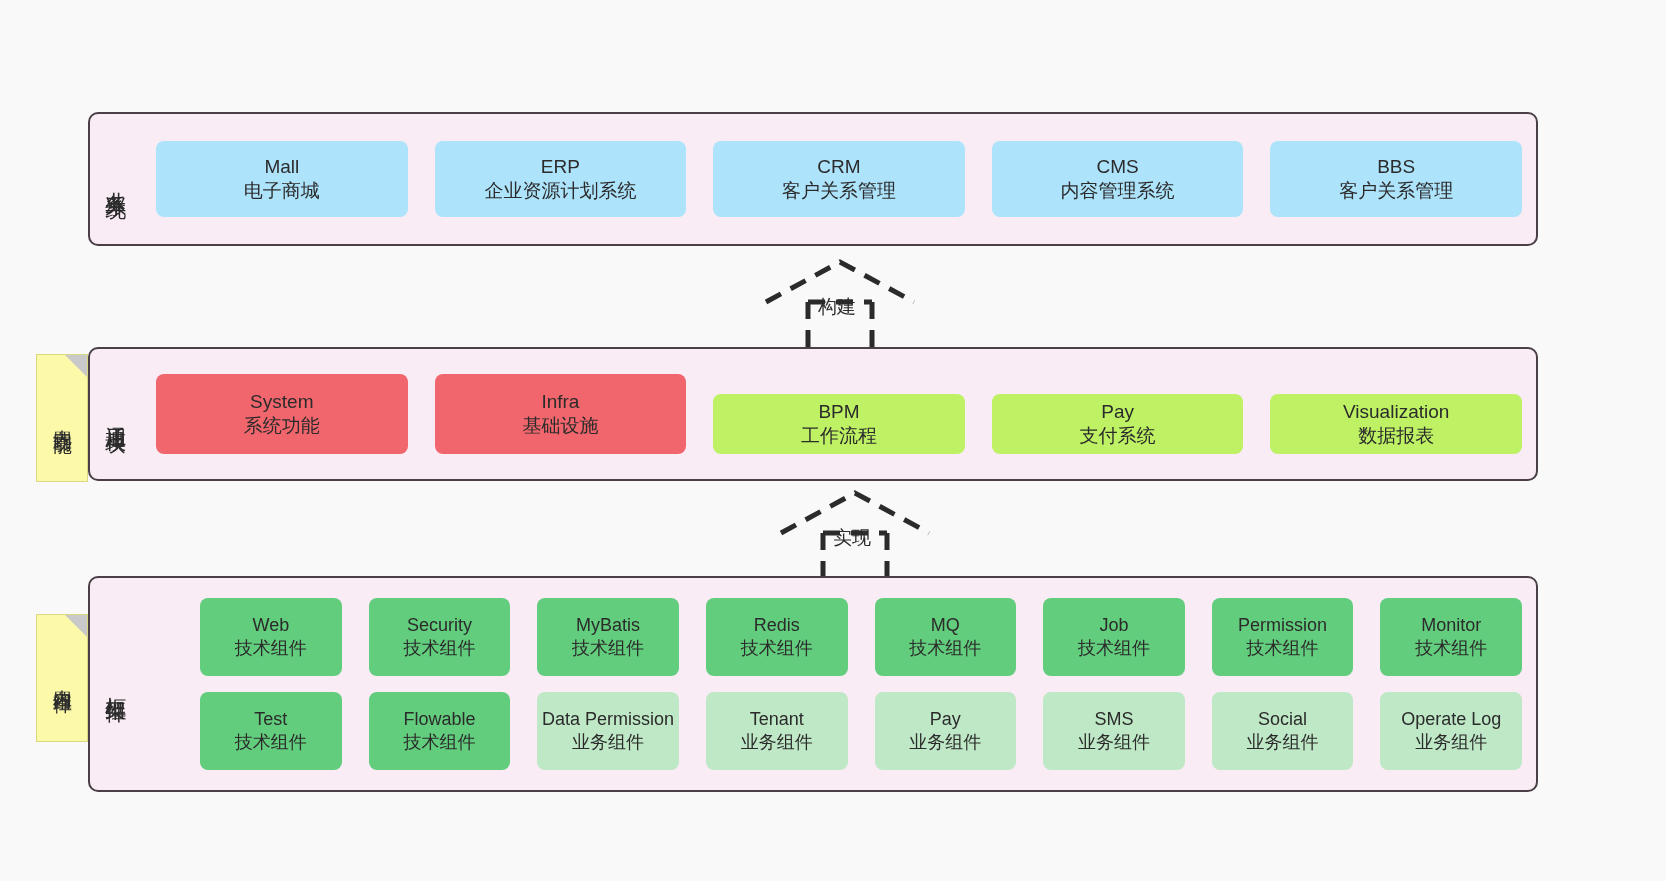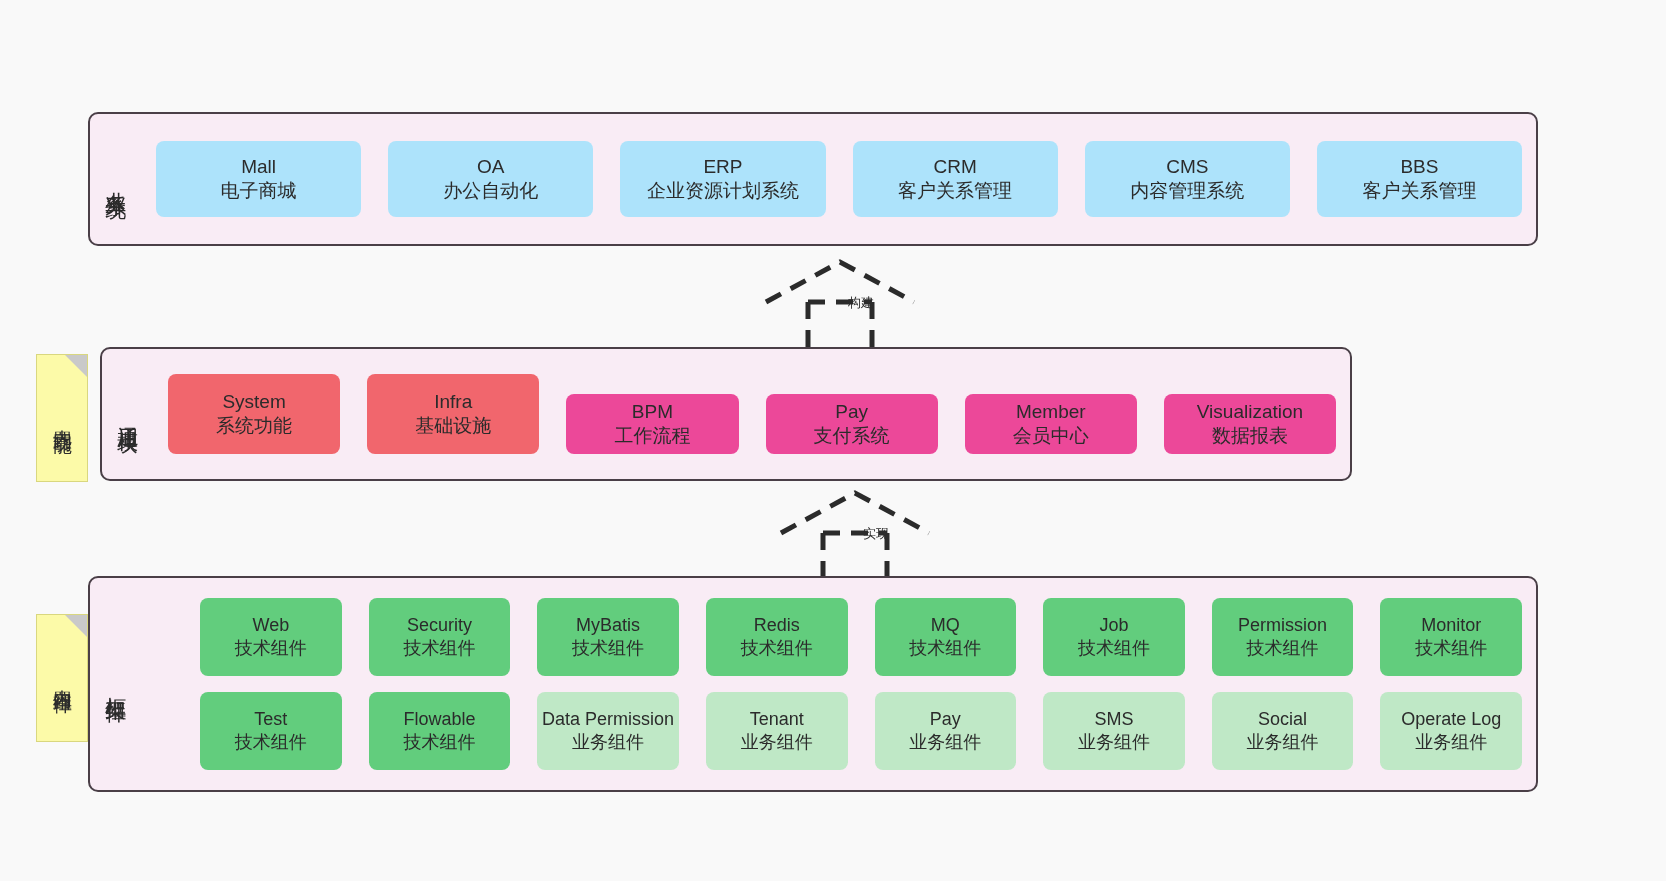--- a/index.html
+++ b/index.html
@@ -146,10 +146,6 @@
         <span class="cn">电子商城</span>
       </div>
       <div class="cell">
-        <span class="en">OA</span>
-        <span class="cn">办公自动化</span>
-      </div>
-      <div class="cell">
         <span class="en">ERP</span>
         <span class="cn">企业资源计划系统</span>
       </div>

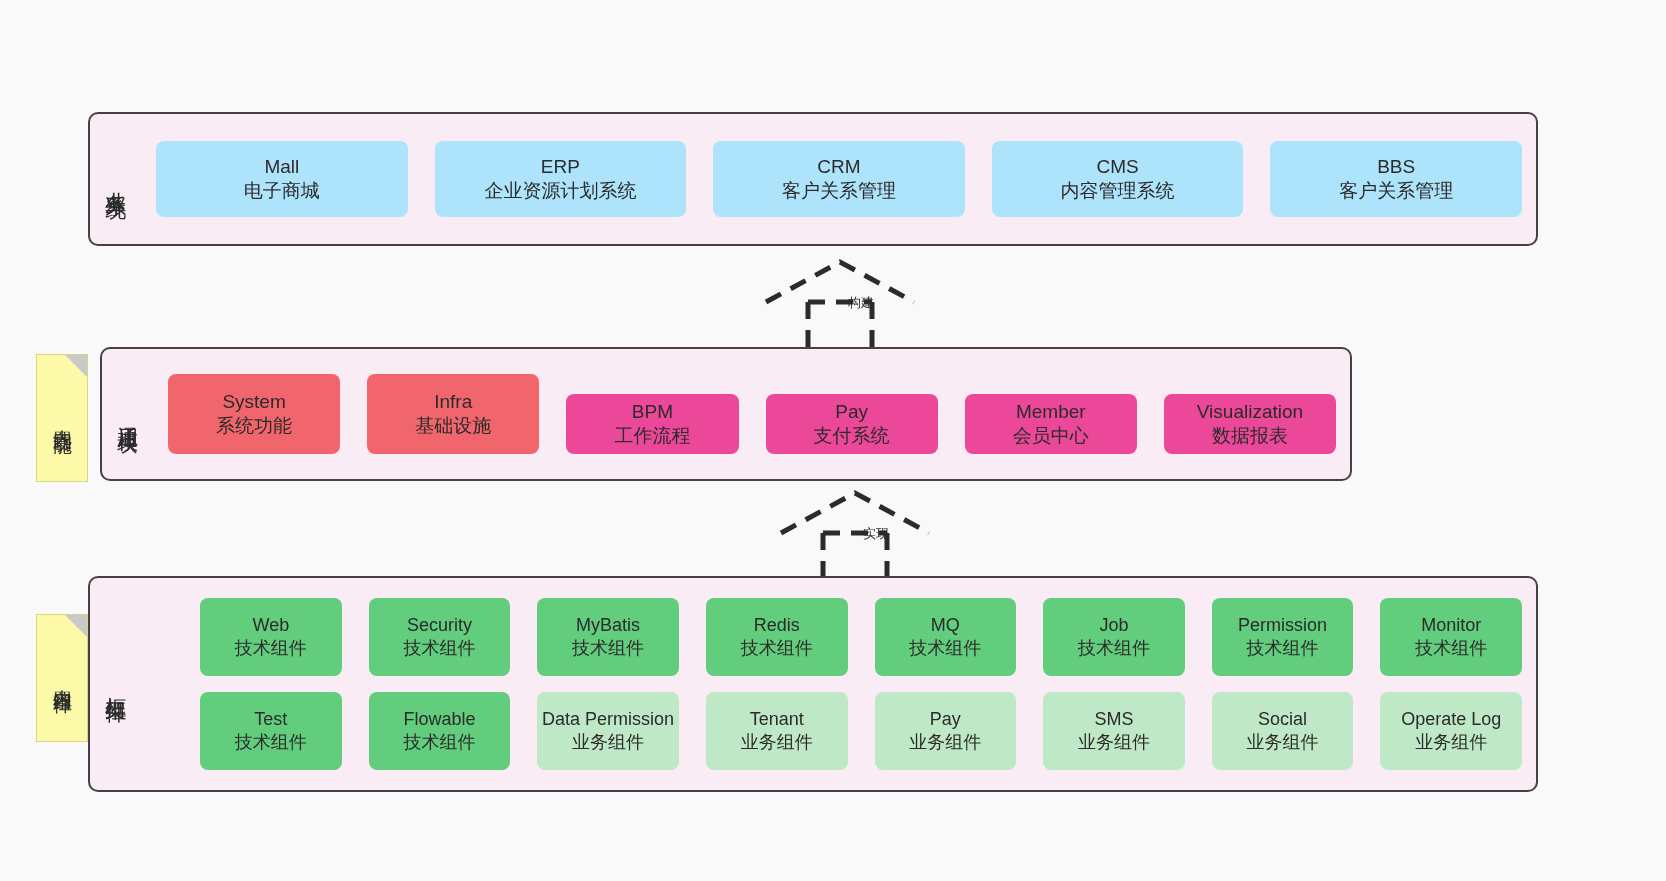--- a/index.html
+++ b/index.html
@@ -123,9 +123,9 @@
   .arrow svg { display: block; overflow: visible; }
   .arrow-label {
     position: absolute;
-    left: 88px;
+    left: 58px;
     top: 38px;
-    font-size: 13px;
+    font-size: 19px;
     color: #2b2b2b;
     background: transparent;
     white-space: nowrap;

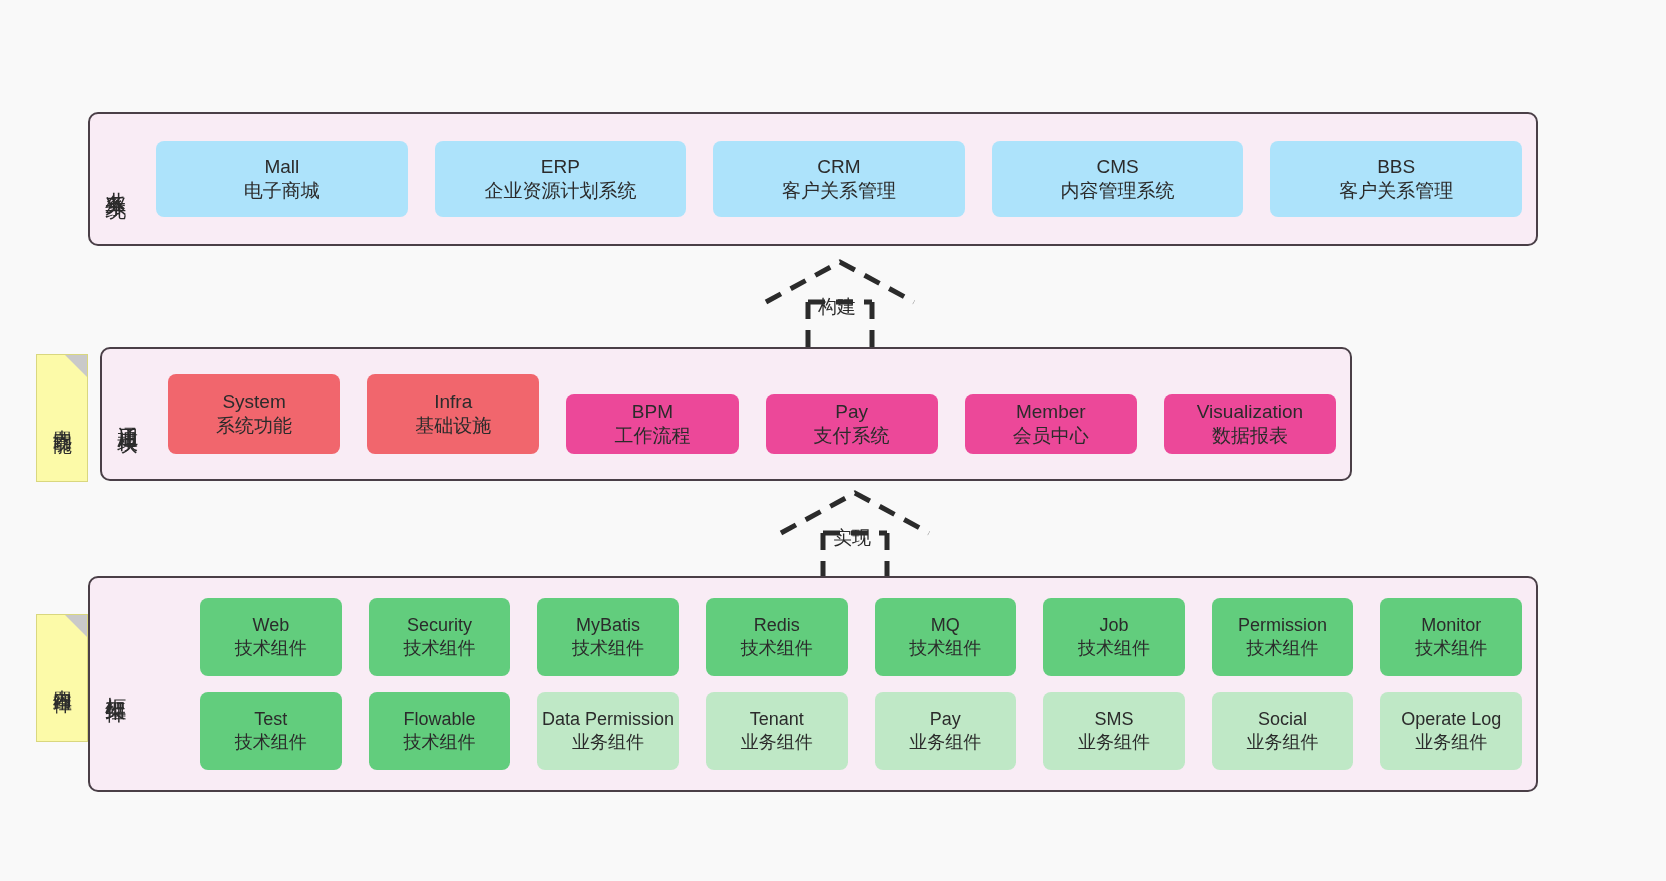--- a/index.html
+++ b/index.html
@@ -73,7 +73,7 @@
   #layer-business .row { height: 76px; }
   #layer-business .cell { background: #ade3fb; }
 
-  #layer-common   { left: 100px;  top: 347px; width: 1252px; height: 134px; }
+  #layer-common   { left: 88px;  top: 347px; width: 1450px; height: 134px; }
   #layer-common .row { height: 80px; }
 
   #layer-framework{ left: 88px;  top: 576px; width: 1450px; height: 216px; }

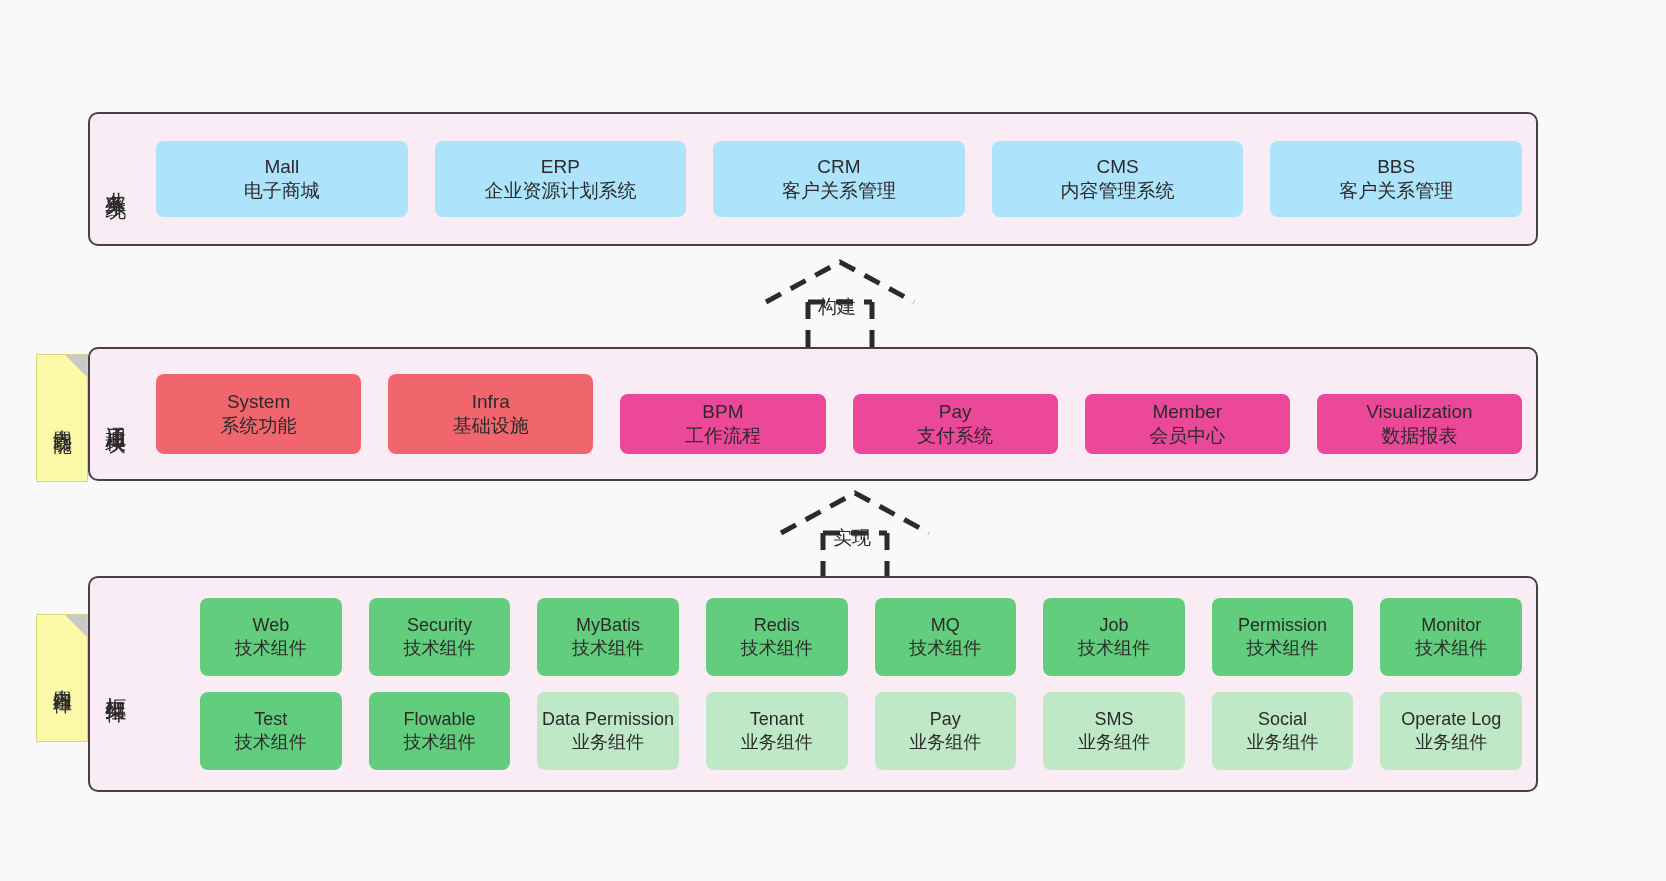--- a/index.html
+++ b/index.html
@@ -82,7 +82,7 @@
 
   
   .c-red-strong  { background: #f1666d; }
-  .c-red-light   { background: #ec4899; margin-top: 20px; }
+  .c-red-light   { background: #bef264; margin-top: 20px; }
   .c-green-strong{ background: #62cd7d; }
   .c-green-light { background: #bfe8c6; }
 

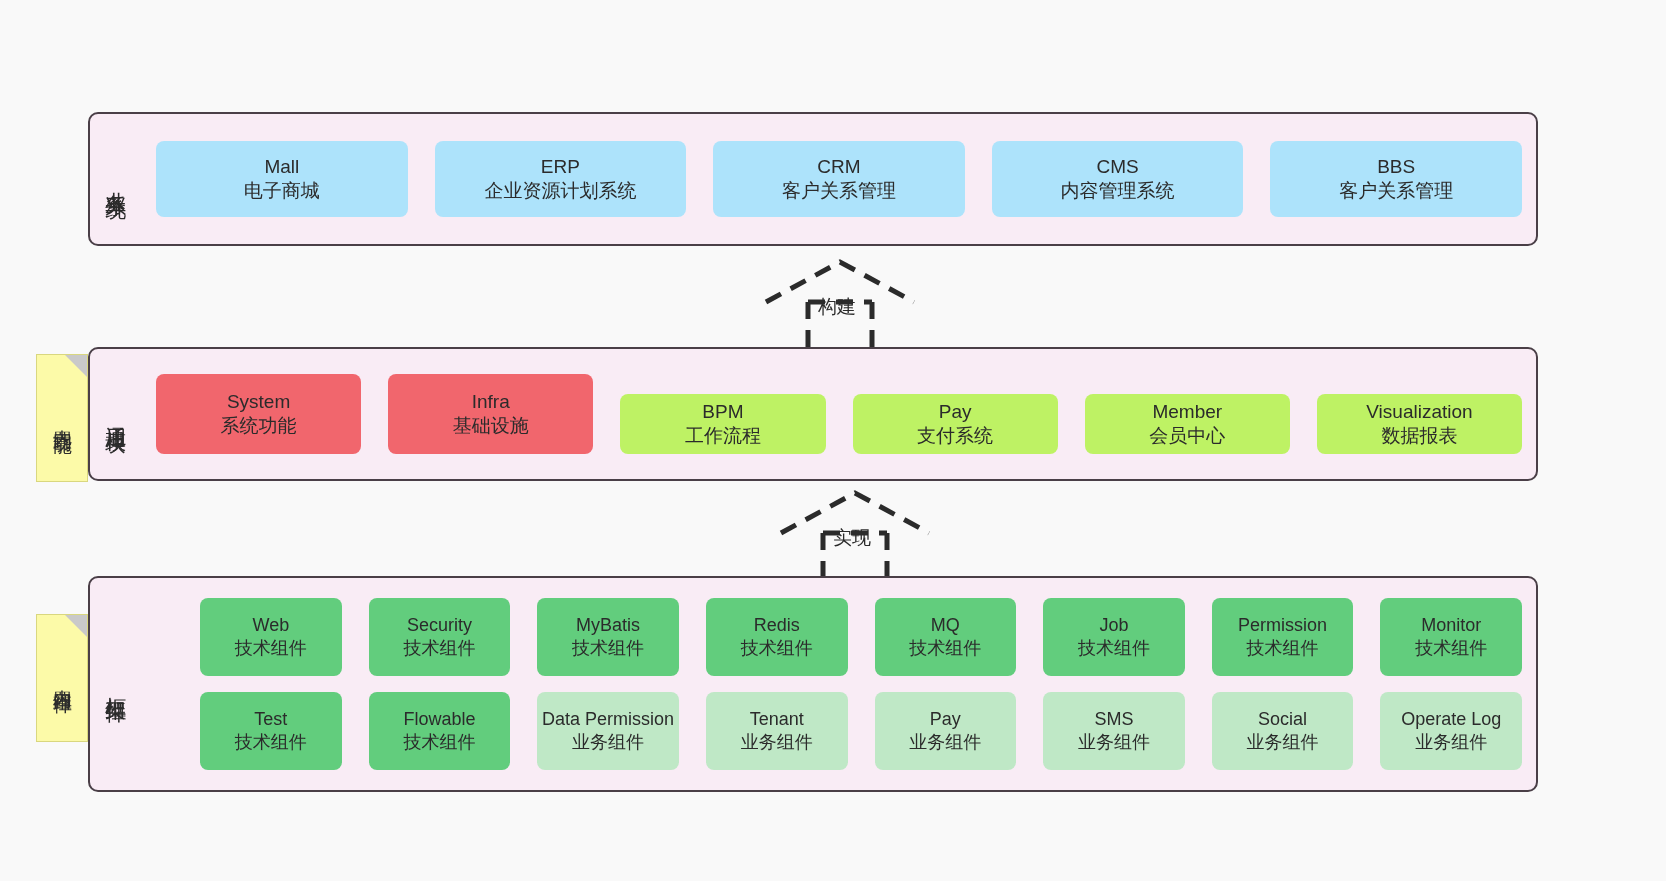--- a/index.html
+++ b/index.html
@@ -197,10 +197,6 @@
         <span class="cn">支付系统</span>
       </div>
       <div class="cell c-red-light">
-        <span class="en">Member</span>
-        <span class="cn">会员中心</span>
-      </div>
-      <div class="cell c-red-light">
         <span class="en">Visualization</span>
         <span class="cn">数据报表</span>
       </div>

